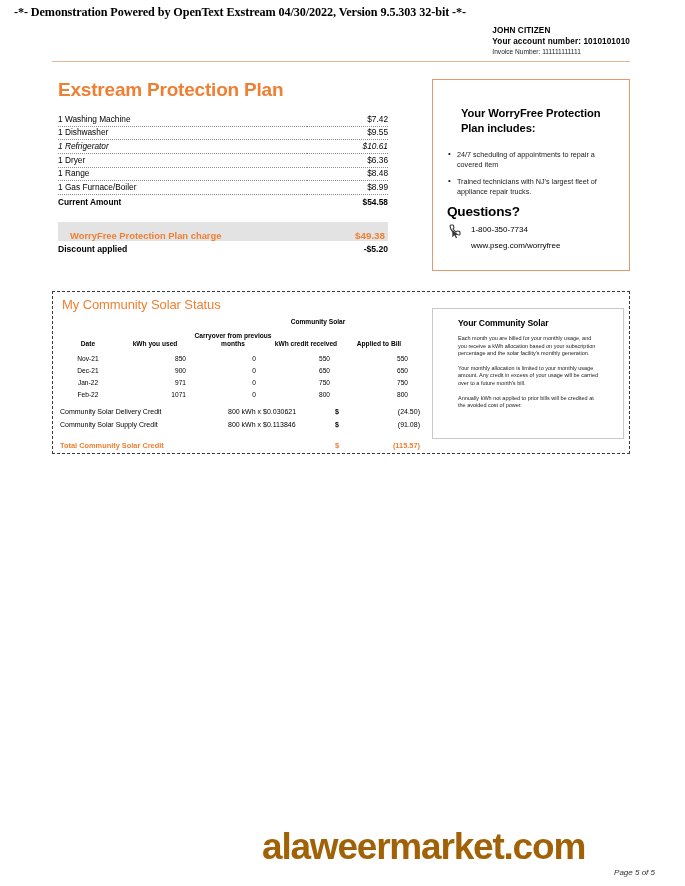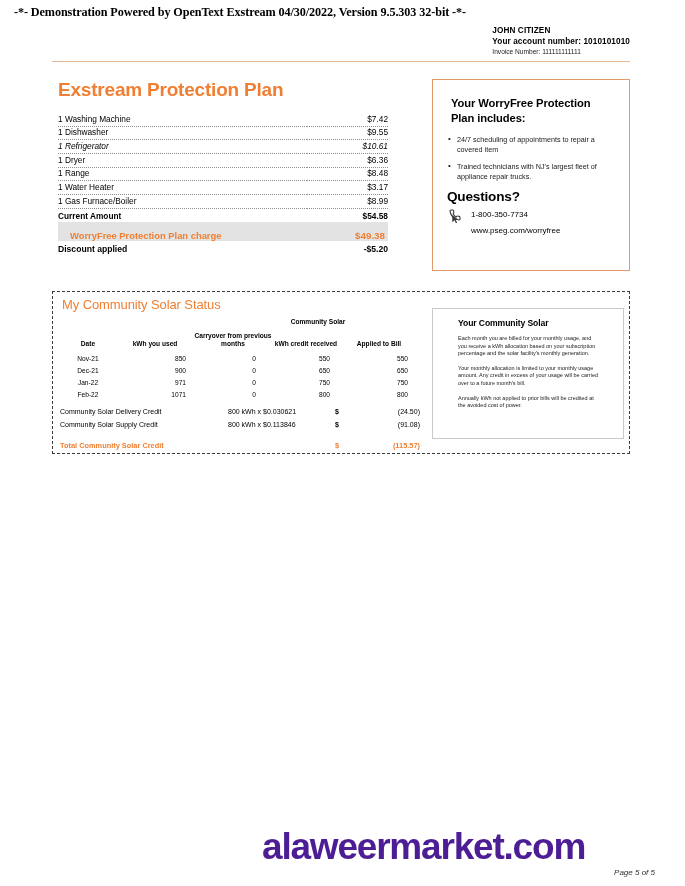--- a/index.html
+++ b/index.html
@@ -156,7 +156,7 @@
     padding: 12px 14px 0 14px;
   }
   .info-box h2 {
-    margin: 4px;
+    margin: 14px;
     font-size: 11.2px;
     font-weight: bold;
     line-height: 15px;

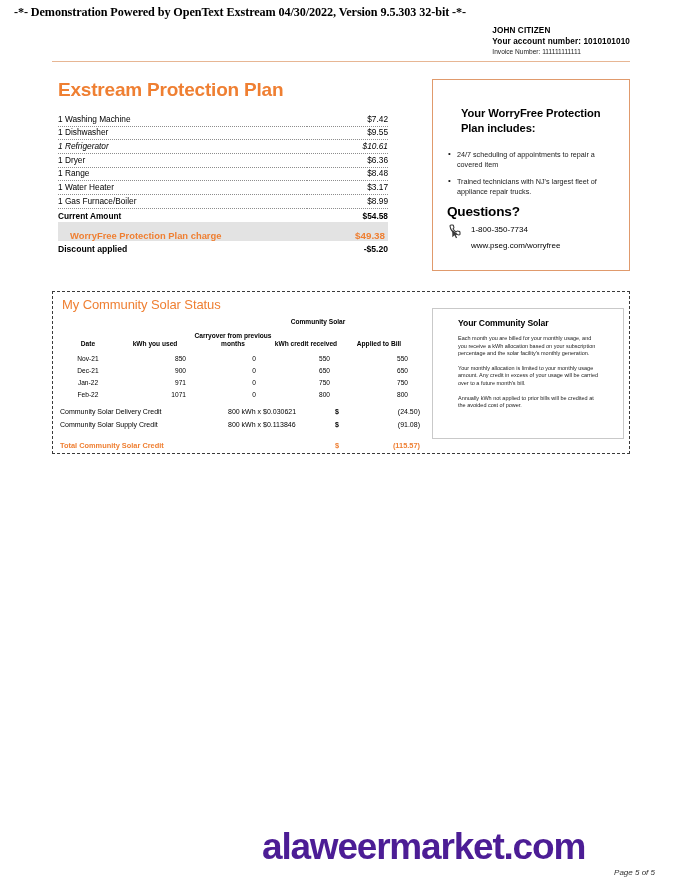--- a/index.html
+++ b/index.html
@@ -380,10 +380,6 @@
       <tr>
         <td>1 Range</td>
         <td class="amt">$8.48</td>
-      </tr>
-      <tr>
-        <td>1 Water Heater</td>
-        <td class="amt">$3.17</td>
       </tr>
       <tr>
         <td>1 Gas Furnace/Boiler</td>

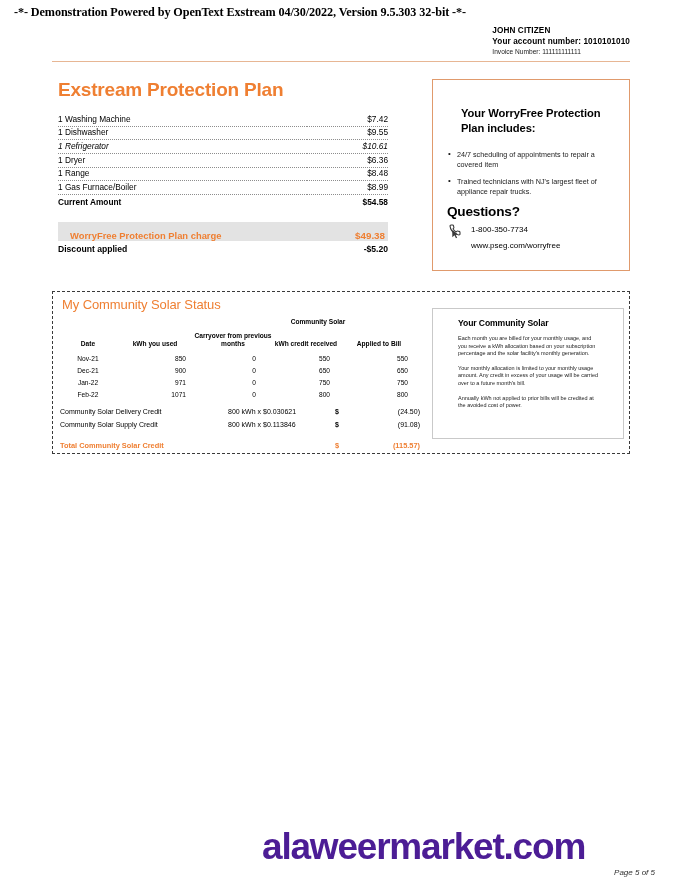--- a/index.html
+++ b/index.html
@@ -329,7 +329,7 @@
     top: 826px;
     font-size: 37px;
     font-weight: bold;
-    color: #4c1d95;
+    color: #a16207;
     letter-spacing: -1.2px;
     white-space: nowrap;
   }

